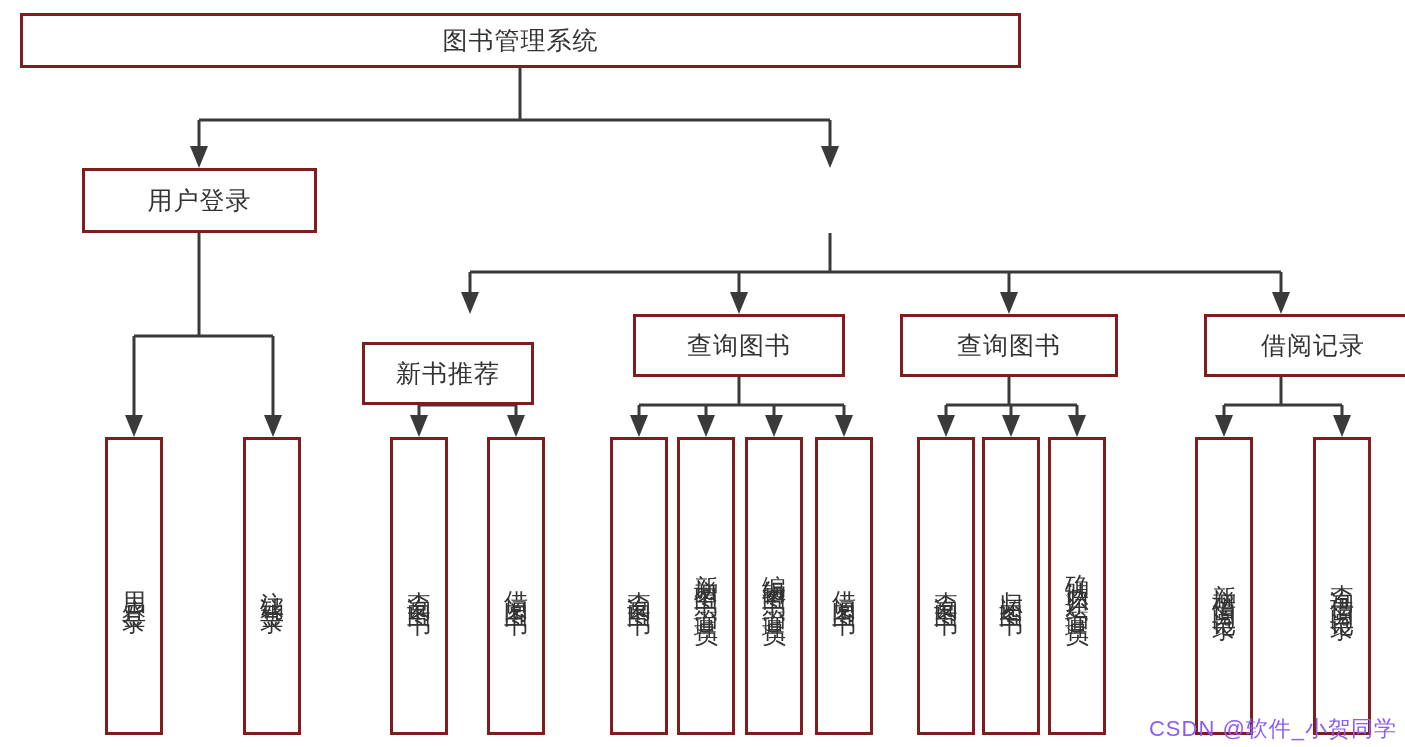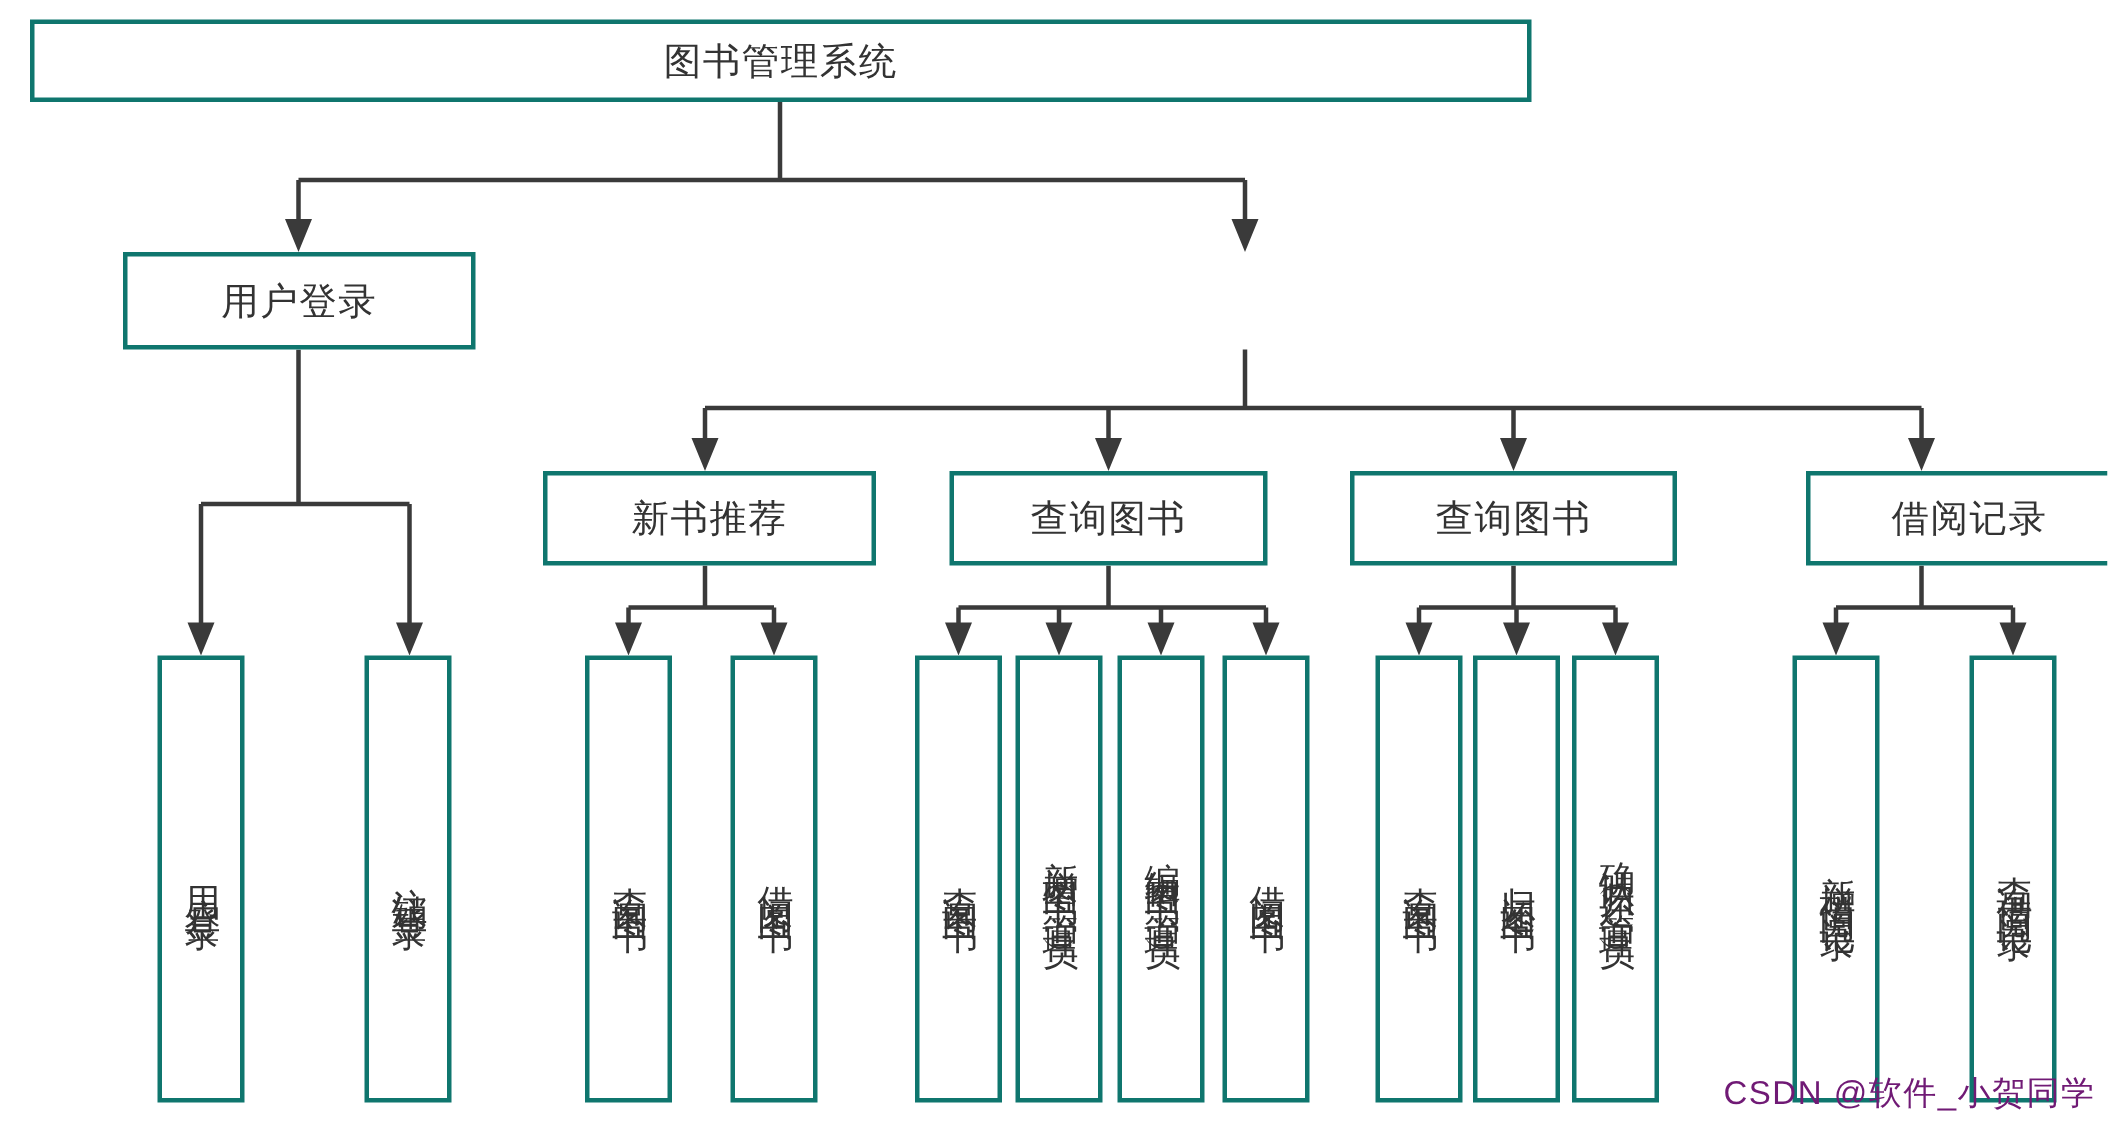--- a/index.html
+++ b/index.html
@@ -15,7 +15,7 @@
     position:absolute;
     box-sizing:border-box;
     background:#fff;
-    border:3px solid #0f766e;
+    border:3px solid #7f1d1d;
     display:flex;
     align-items:center;
     justify-content:center;

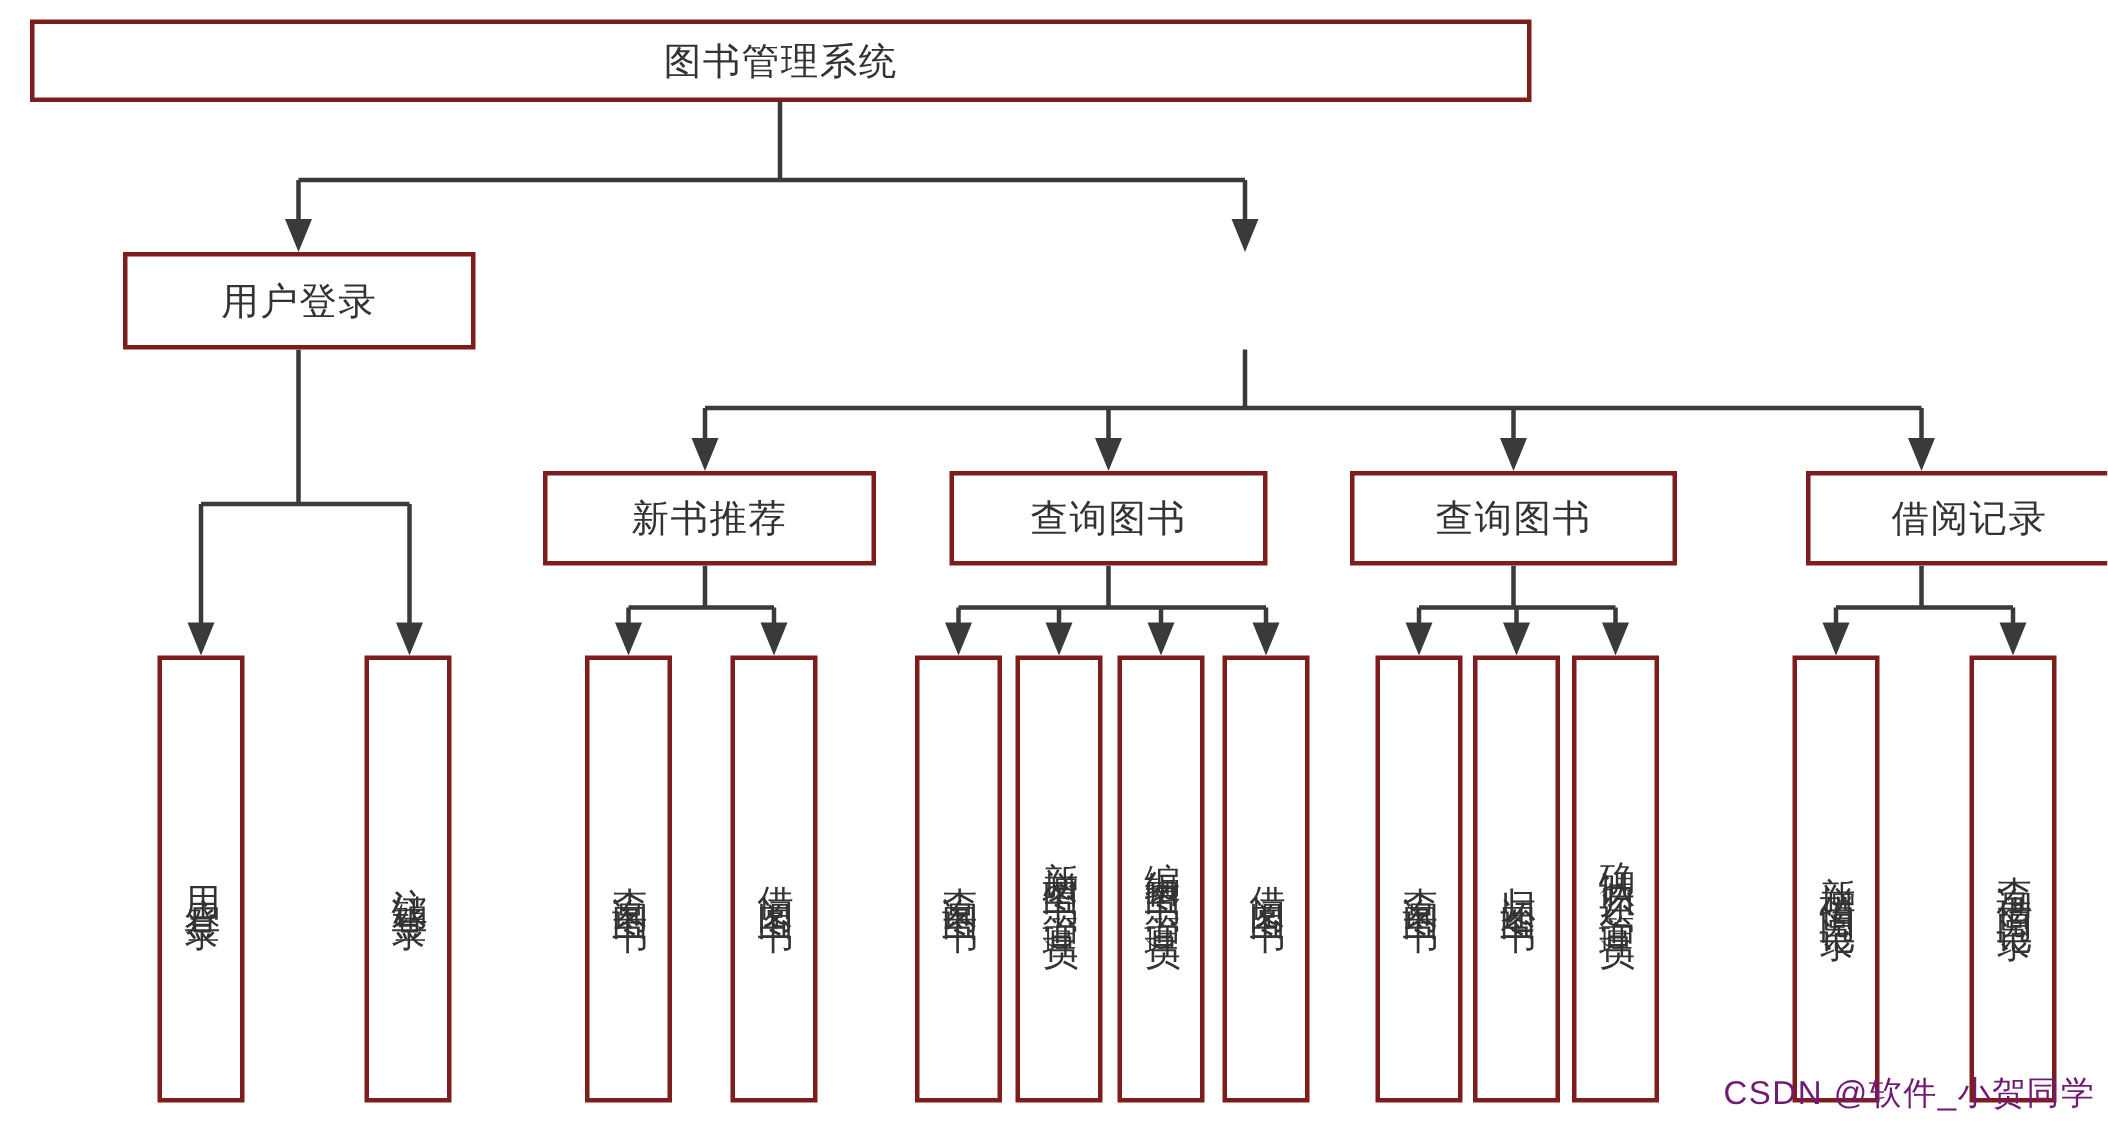--- a/index.html
+++ b/index.html
@@ -73,7 +73,7 @@
 
   <div class="node lvl2" style="left:82px;width:235px;">用户登录</div>
 
-  <div class="node lvl3" style="left:362px;width:222px;">新书推荐</div>
+  <div class="node lvl3" style="left:362px;width:172px;margin-top:28px;">新书推荐</div>
   <div class="node lvl3" style="left:633px;width:212px;">查询图书</div>
   <div class="node lvl3" style="left:900px;width:218px;">查询图书</div>
   <div class="node lvl3" style="left:1204px;width:218px;">借阅记录</div>

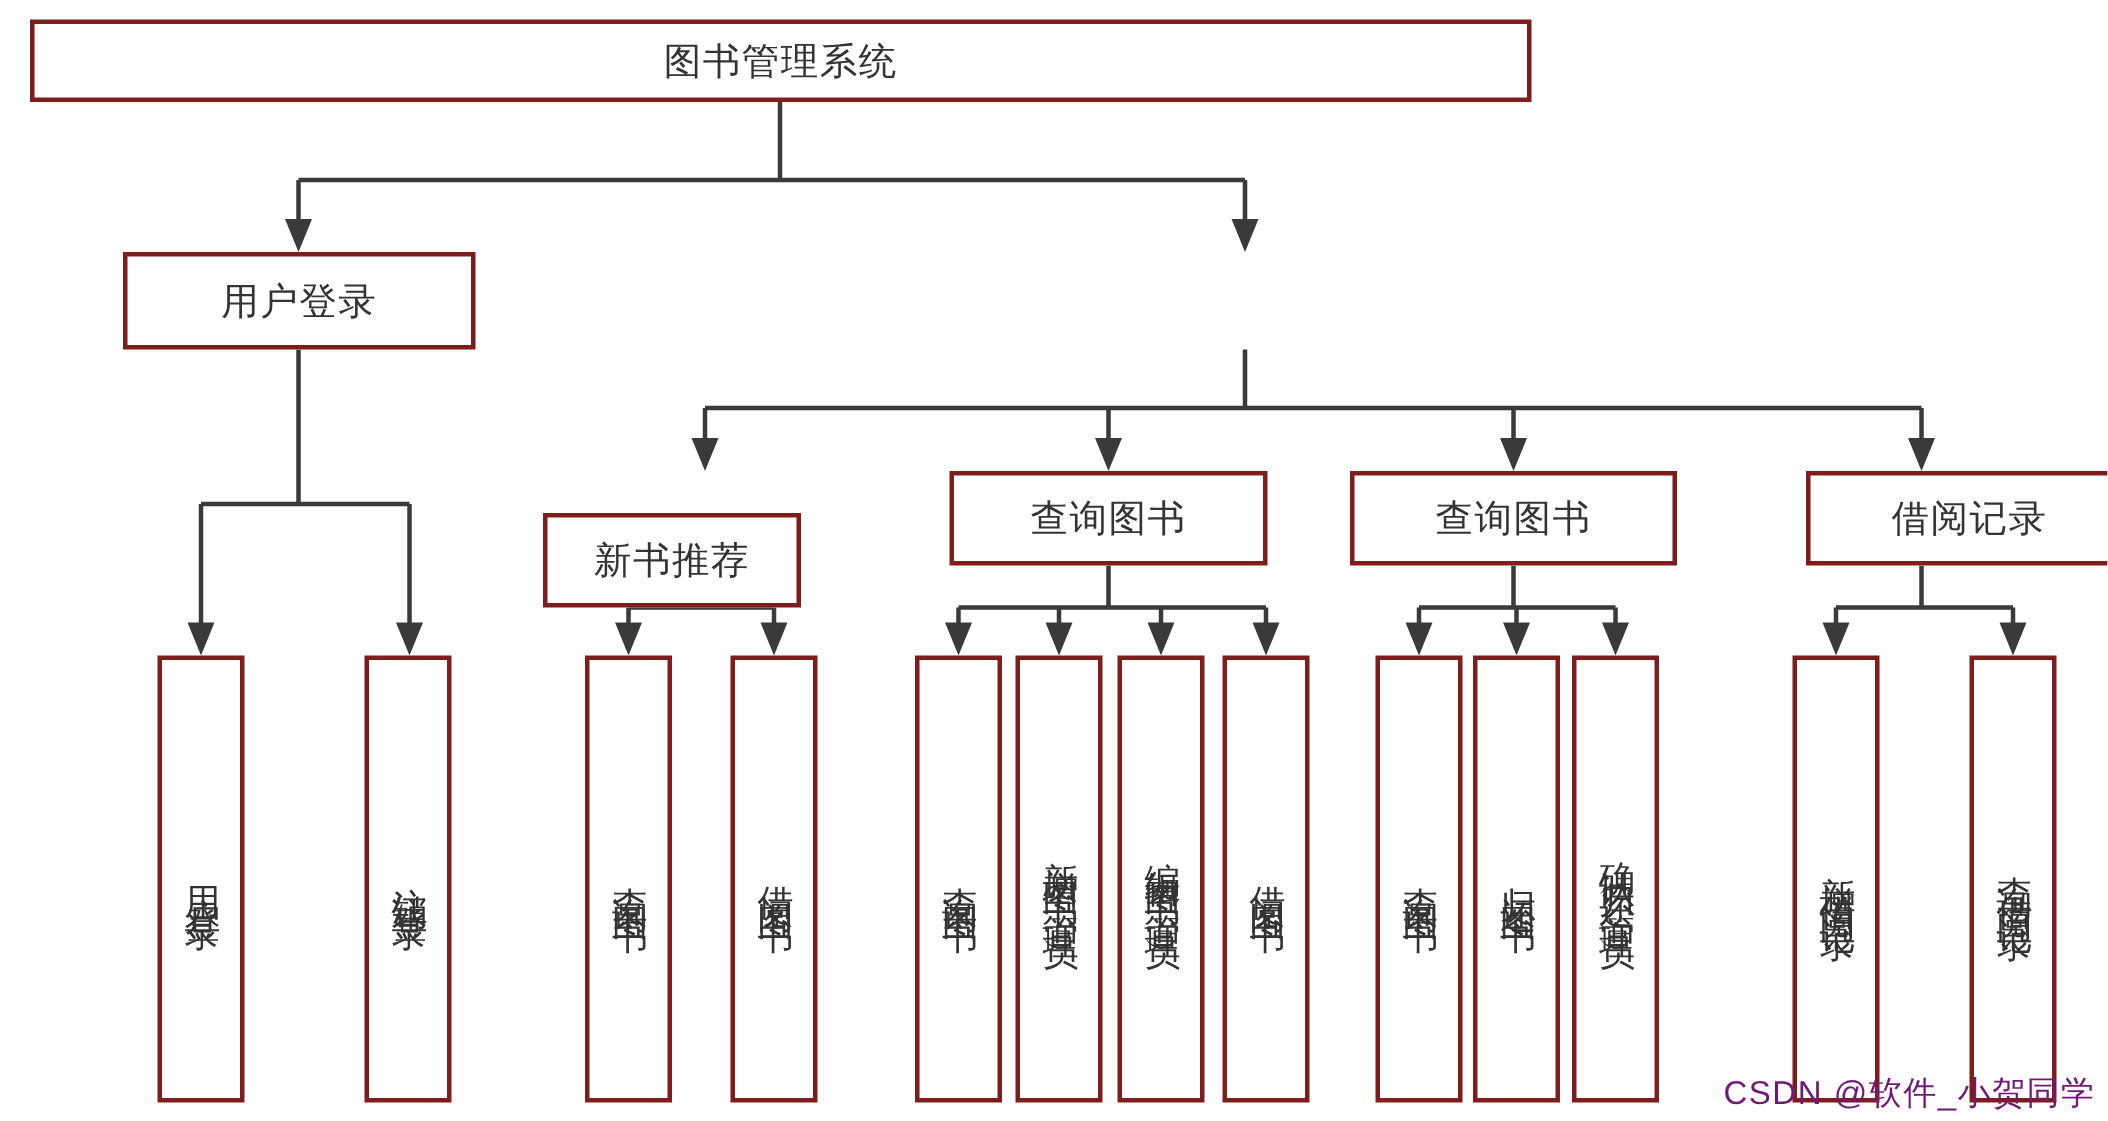--- a/index.html
+++ b/index.html
@@ -40,7 +40,7 @@
     position:absolute;
     right:8px;bottom:3px;
     font-size:22px;
-    color:#701a75;
+    color:#8b5cf6;
     letter-spacing:1px;
     z-index:5;
   }

